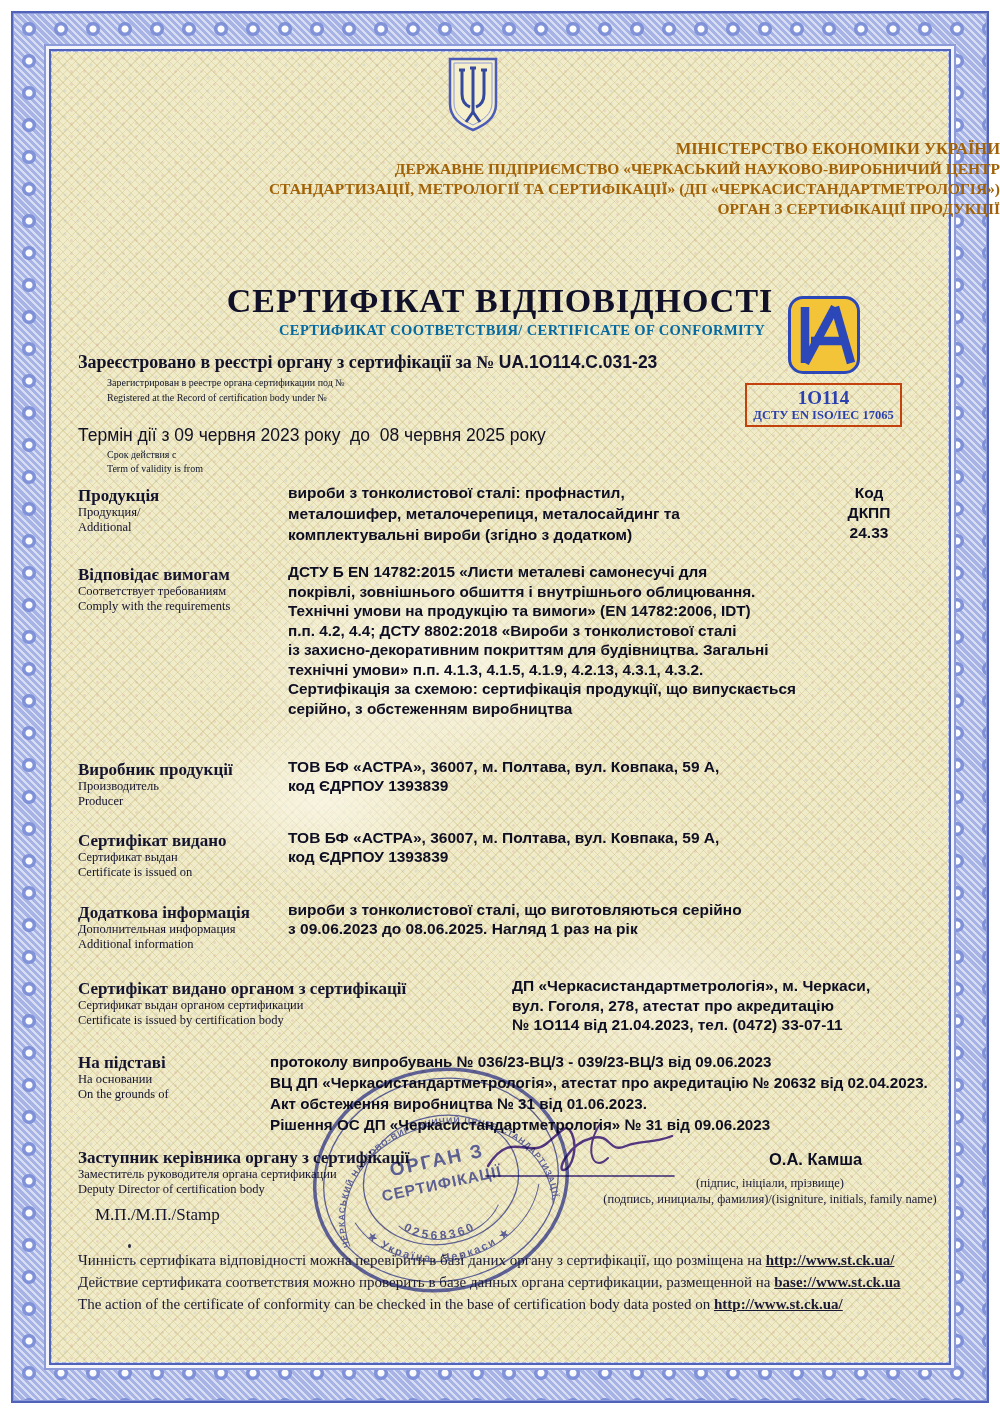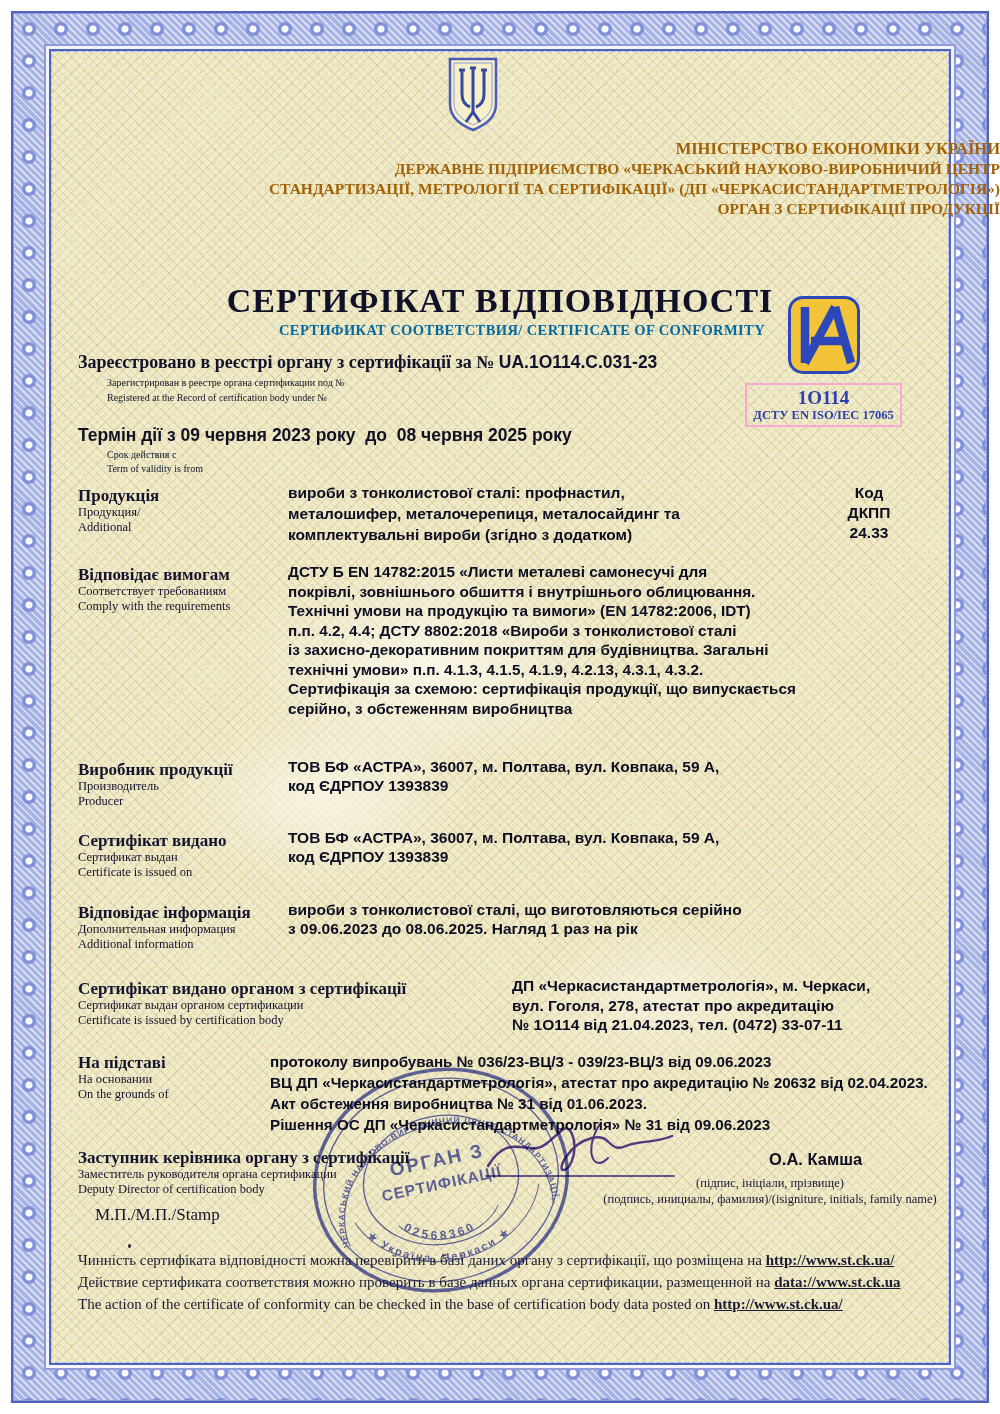--- a/index.html
+++ b/index.html
@@ -36,7 +36,7 @@
   .subtitle{left:0;width:100%;text-align:center;font-weight:bold;font-size:14.5px;letter-spacing:.4px;color:#0369a1;padding-left:22px;}
 
   .logo-box{left:788px;top:296px;width:66px;height:72px;background:#f3c437;border:3px solid #2b47b8;border-radius:15px;}
-  .code-box{left:745px;top:383px;width:153px;height:40px;border:2px solid #f9a8d4;color:#2b3fae;text-align:center;font-weight:bold;}
+  .code-box{left:745px;top:383px;width:153px;height:40px;border:2px solid #c2410c;color:#2b3fae;text-align:center;font-weight:bold;}
   .code-box .c1{display:block;font-size:19px;line-height:21px;margin-top:2px;}
   .code-box .c2{display:block;font-size:12.5px;line-height:14px;}
 

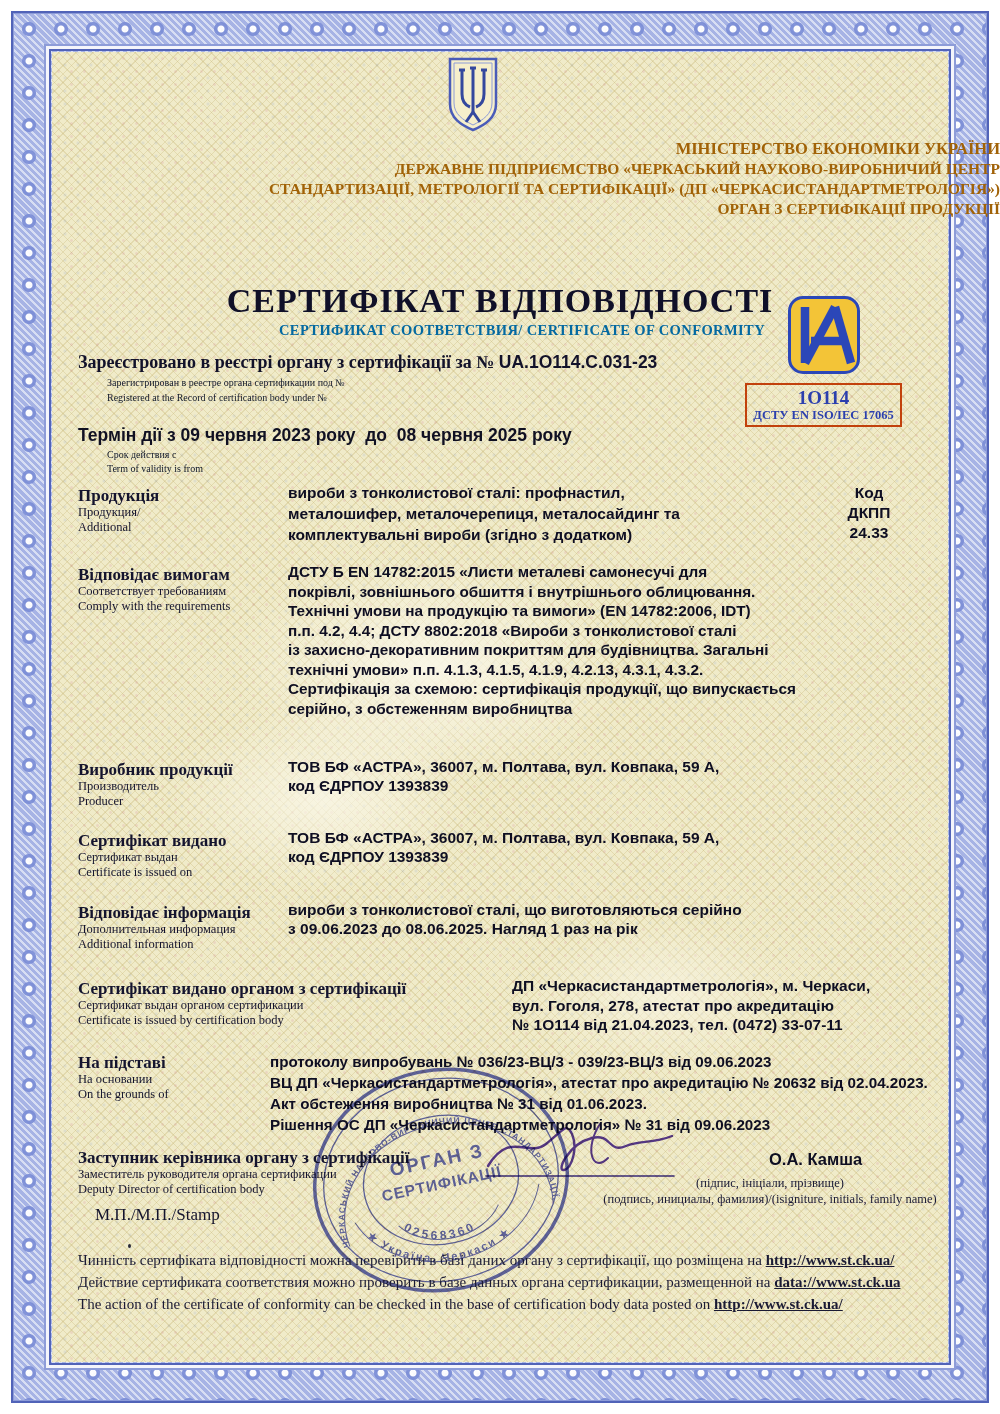--- a/index.html
+++ b/index.html
@@ -43,7 +43,7 @@
   .regline{left:78px;font-weight:bold;font-size:18px;color:#12122a;}
   .regline .num{font-family:"Liberation Sans",sans-serif;font-size:17.5px;}
   .smallsub{left:78px;font-size:10px;color:#0f172a;margin-left:29px;}
-  .validity-main{left:78px;font-family:"Liberation Sans",sans-serif;font-weight:bold;font-size:17.5px;color:#101022;white-space:pre-wrap;}
+  .validity-main{left:78px;font-family:"Liberation Sans",sans-serif;font-weight:normal;font-size:17.5px;color:#101022;white-space:pre-wrap;}
 
   .f-label{font-family:"Liberation Serif",serif;color:#14142e;}
   .f-label .uk{display:block;font-weight:bold;font-size:17px;line-height:19px;}

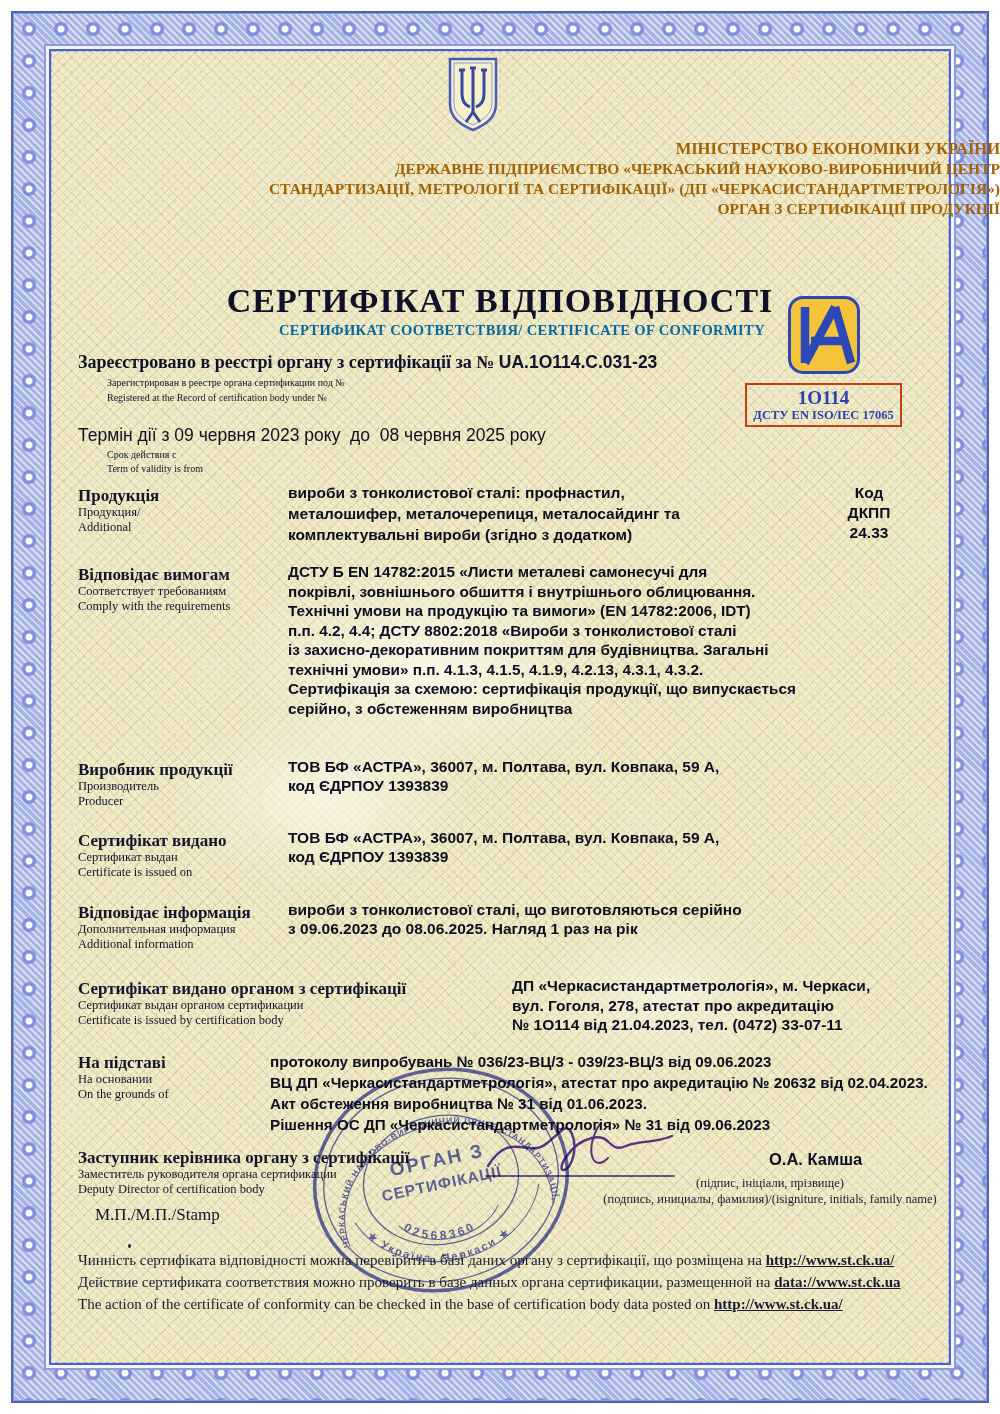--- a/index.html
+++ b/index.html
@@ -158,7 +158,7 @@
 код ЄДРПОУ 1393839</div>
 
     <div class="f-label" style="left:78px;top:903px">
-      <span class="uk">Відповідає інформація</span>
+      <span class="uk">Додаткова інформація</span>
       <span class="sub">Дополнительная информация</span>
       <span class="sub">Additional information</span>
     </div>

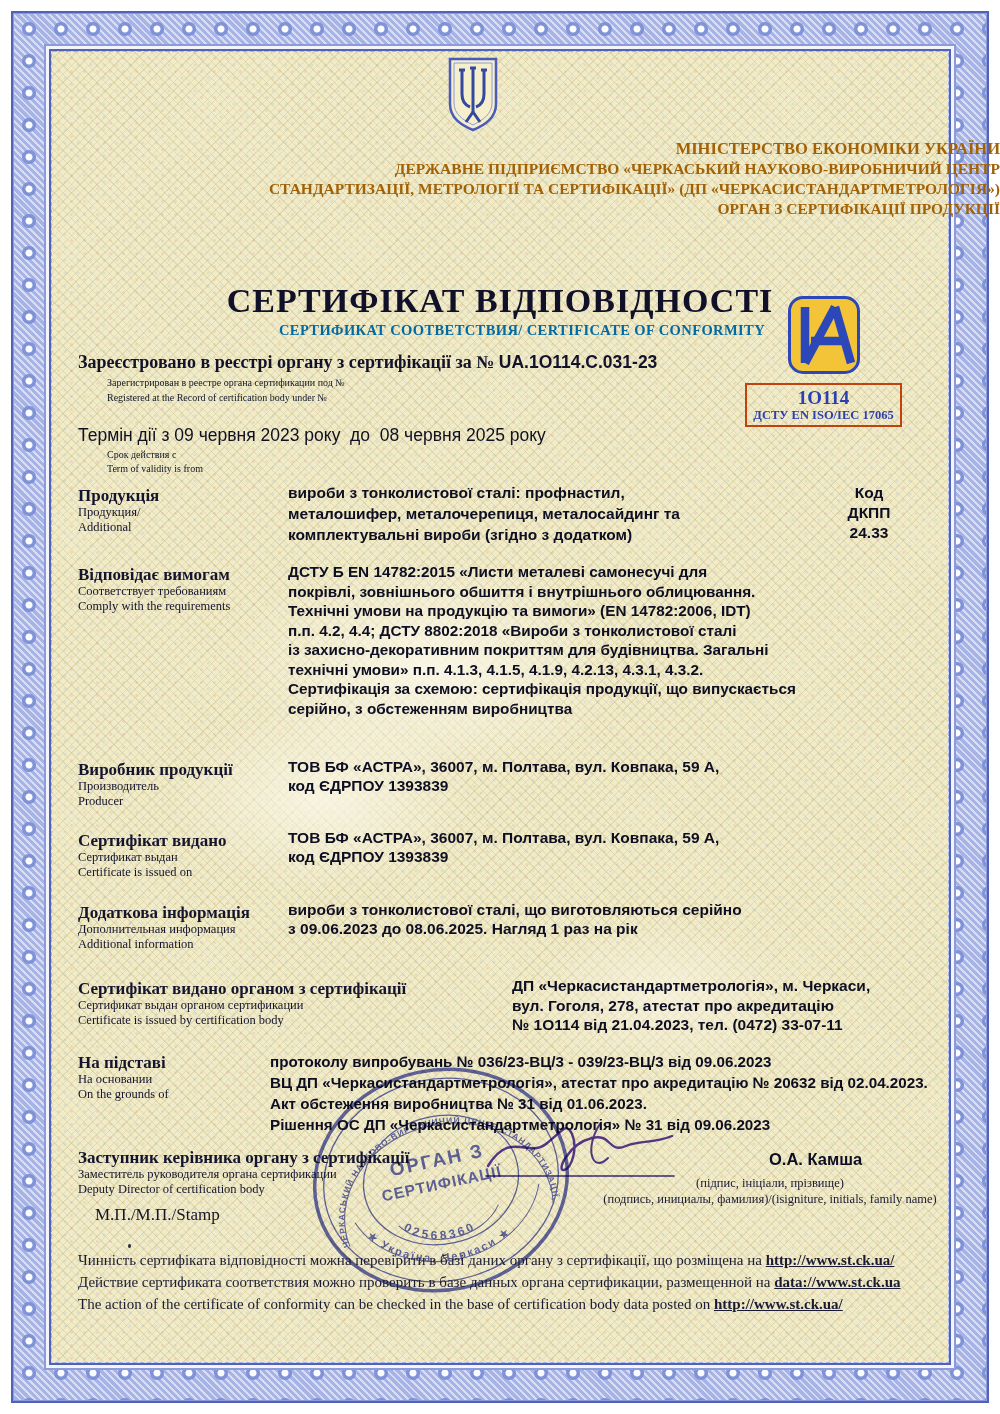--- a/index.html
+++ b/index.html
@@ -226,7 +226,7 @@
       <span>Чинність сертифіката відповідності можна перевірити в базі даних органу з сертифікації, що розміщена на </span><span class="url">http://www.st.ck.ua/</span>
     </div>
     <div class="foot" style="top:1274px">
-      <span>Действие сертификата соответствия можно проверить в базе данных органа сертификации, размещенной на </span><span class="url">data://www.st.ck.ua</span>
+      <span>Действие сертификата соответствия можно проверить в базе данных органа сертификации, размещенной на </span><span class="url">base://www.st.ck.ua</span>
     </div>
     <div class="foot" style="top:1296px">
       <span>The action of the certificate of conformity can be checked in the base of certification body data posted on </span><span class="url">http://www.st.ck.ua/</span>

